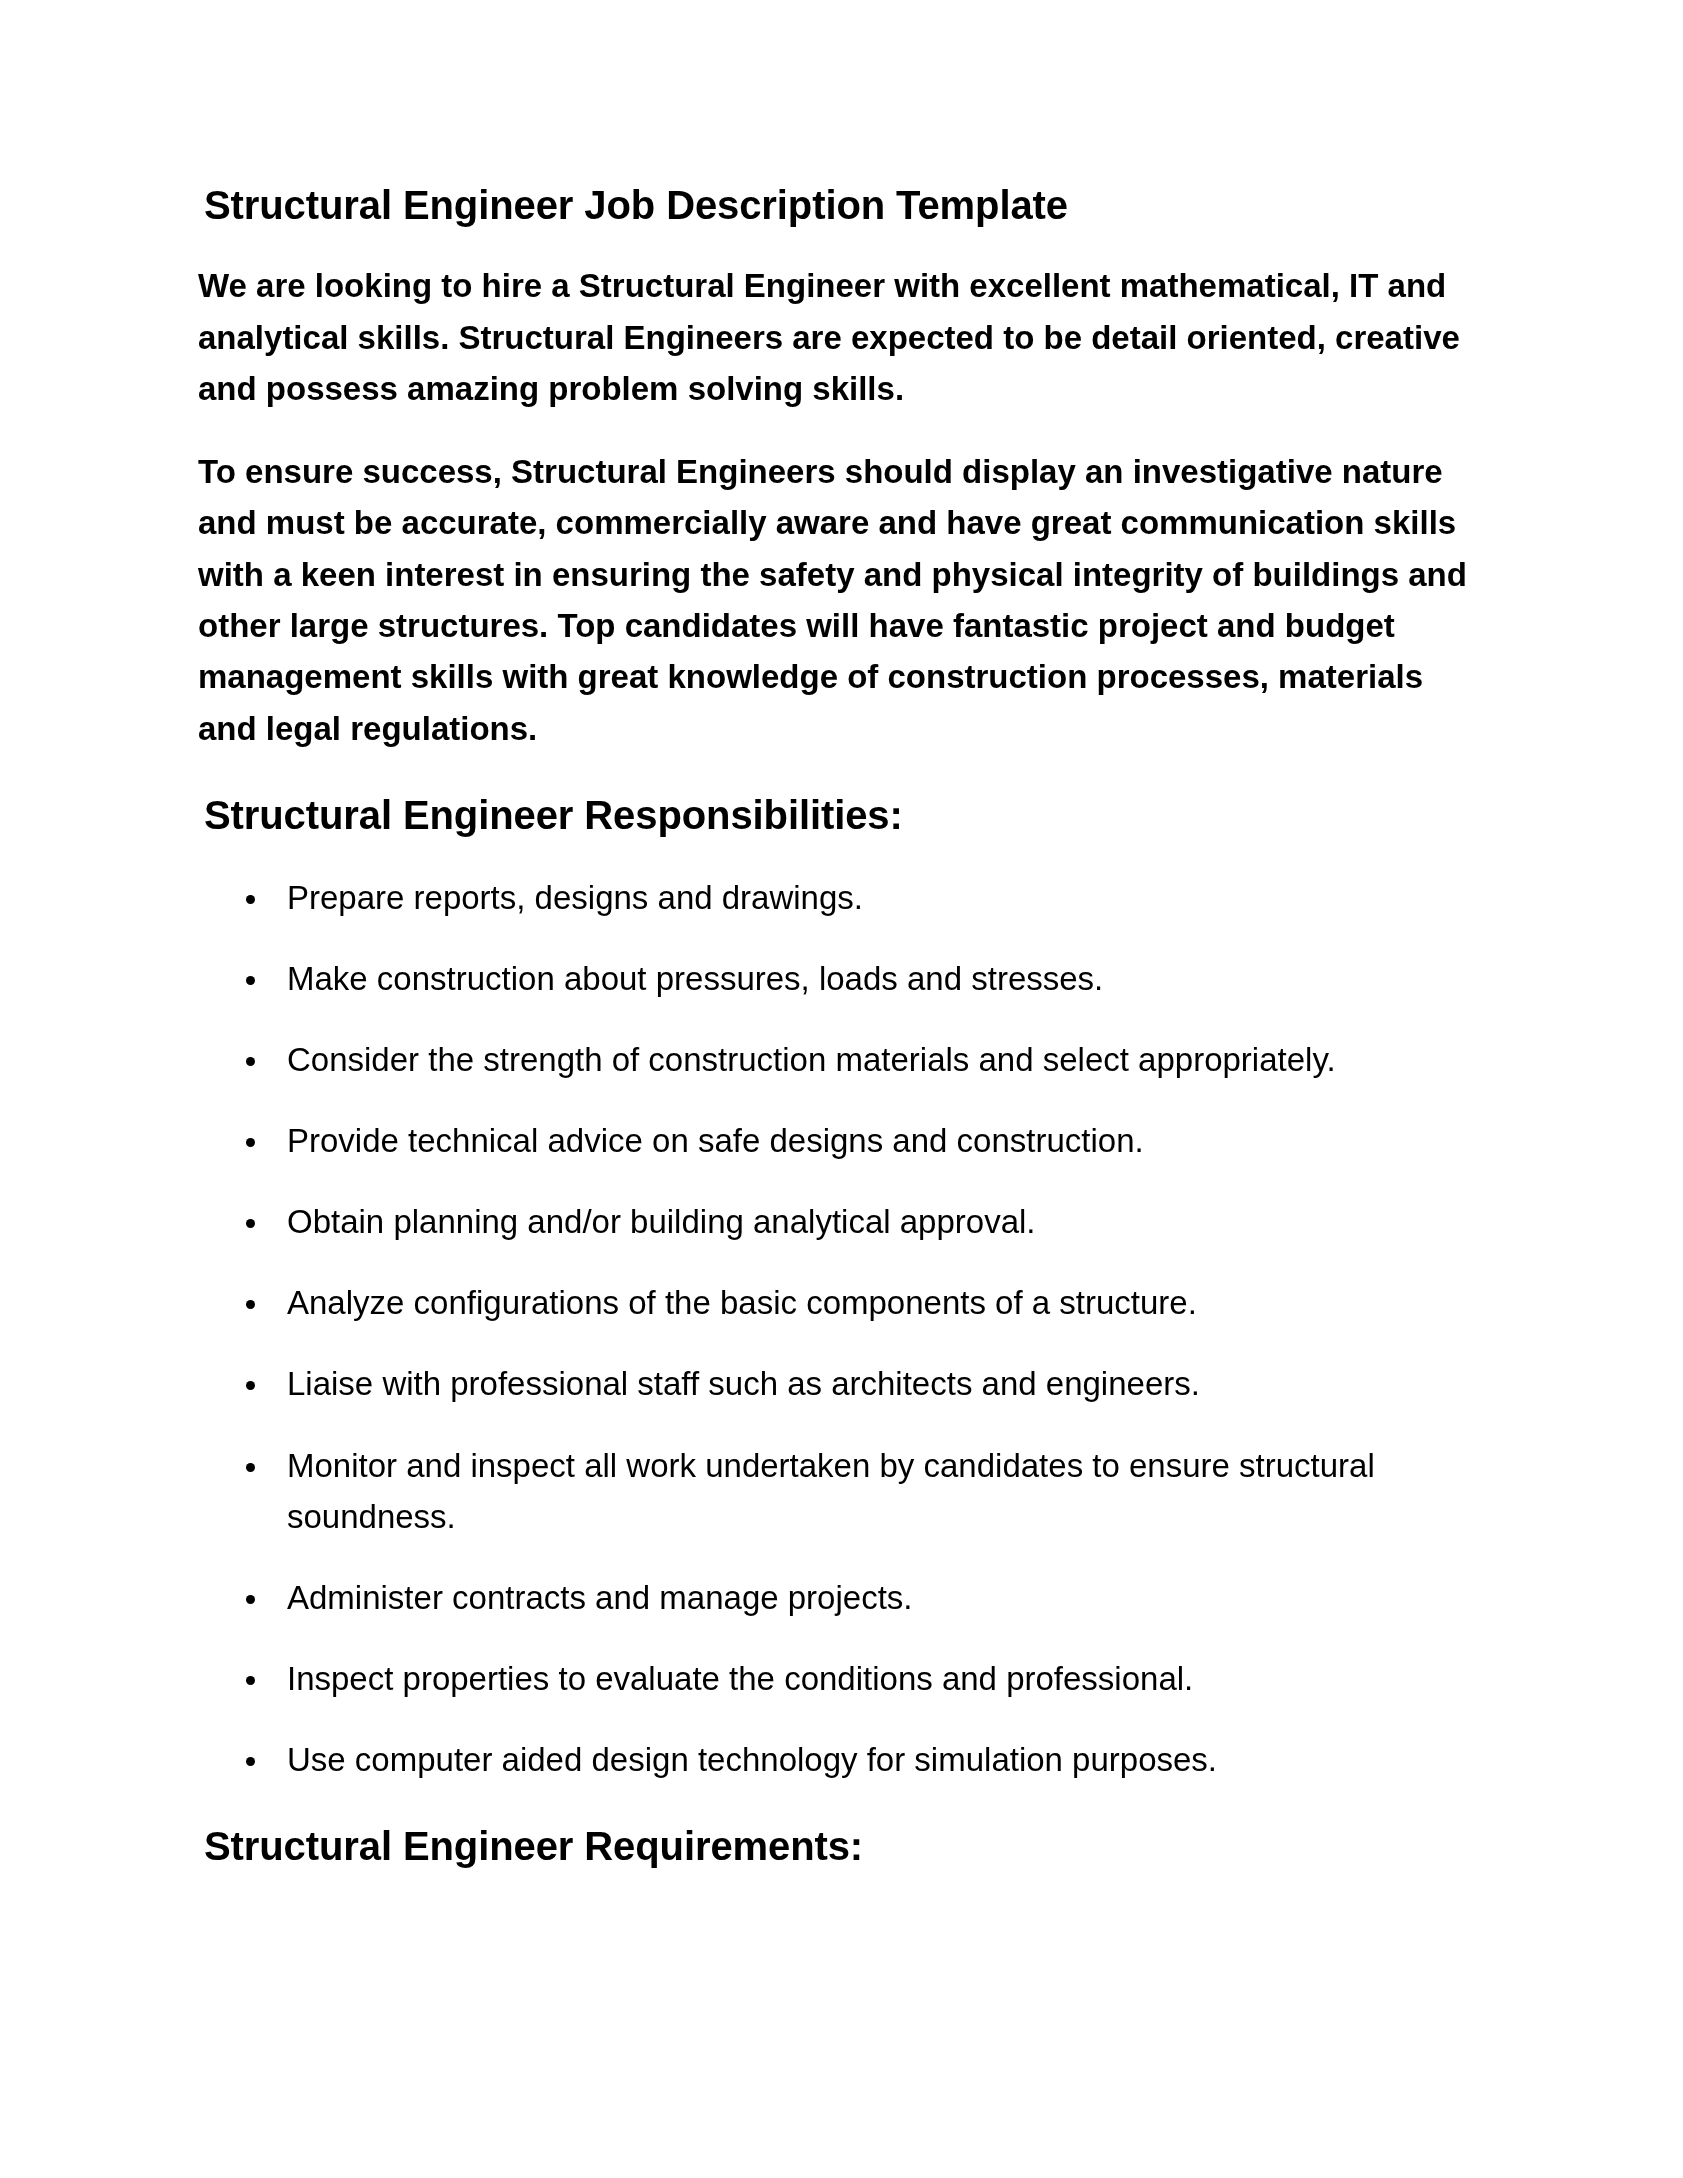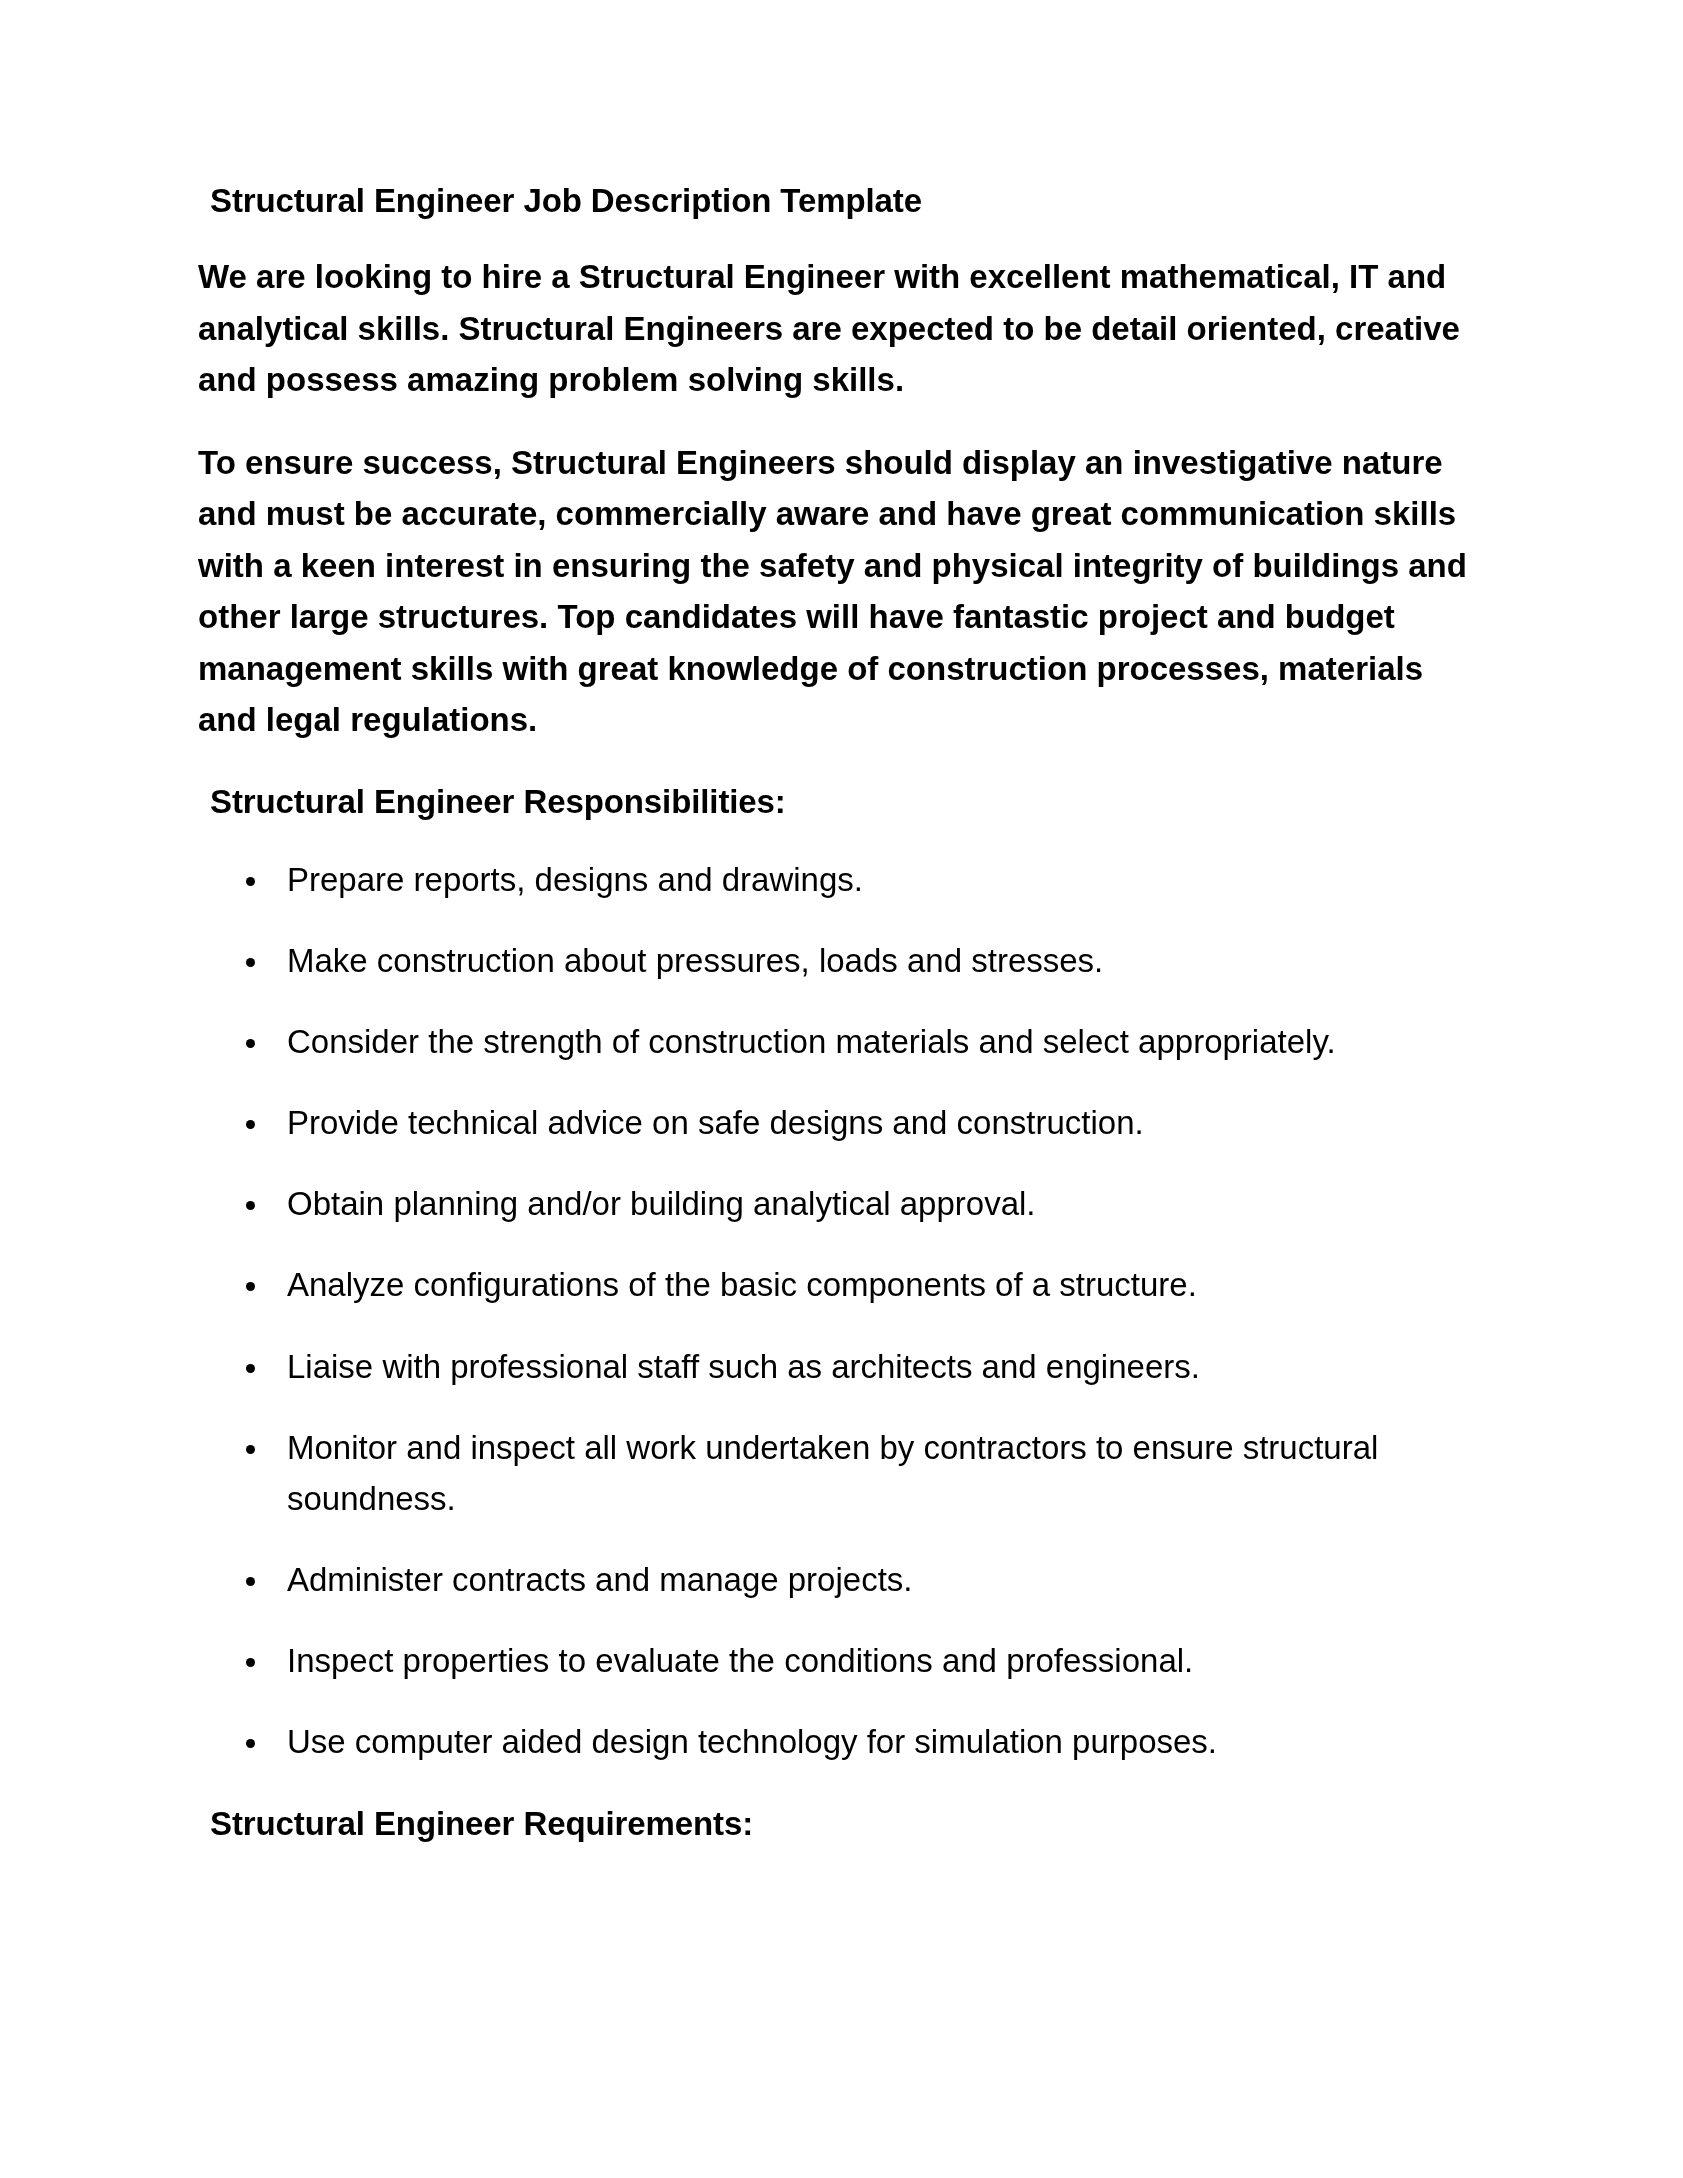--- a/index.html
+++ b/index.html
@@ -38,11 +38,11 @@
   }
 
   .heading {
-    font-size: 33px;
+    font-size: 40px;
     font-weight: bold;
     line-height: 1.28;
     letter-spacing: -0.1px;
-    margin: 0 0 29px 12px;
+    margin: 0 0 29px 6px;
     white-space: nowrap;
   }
 

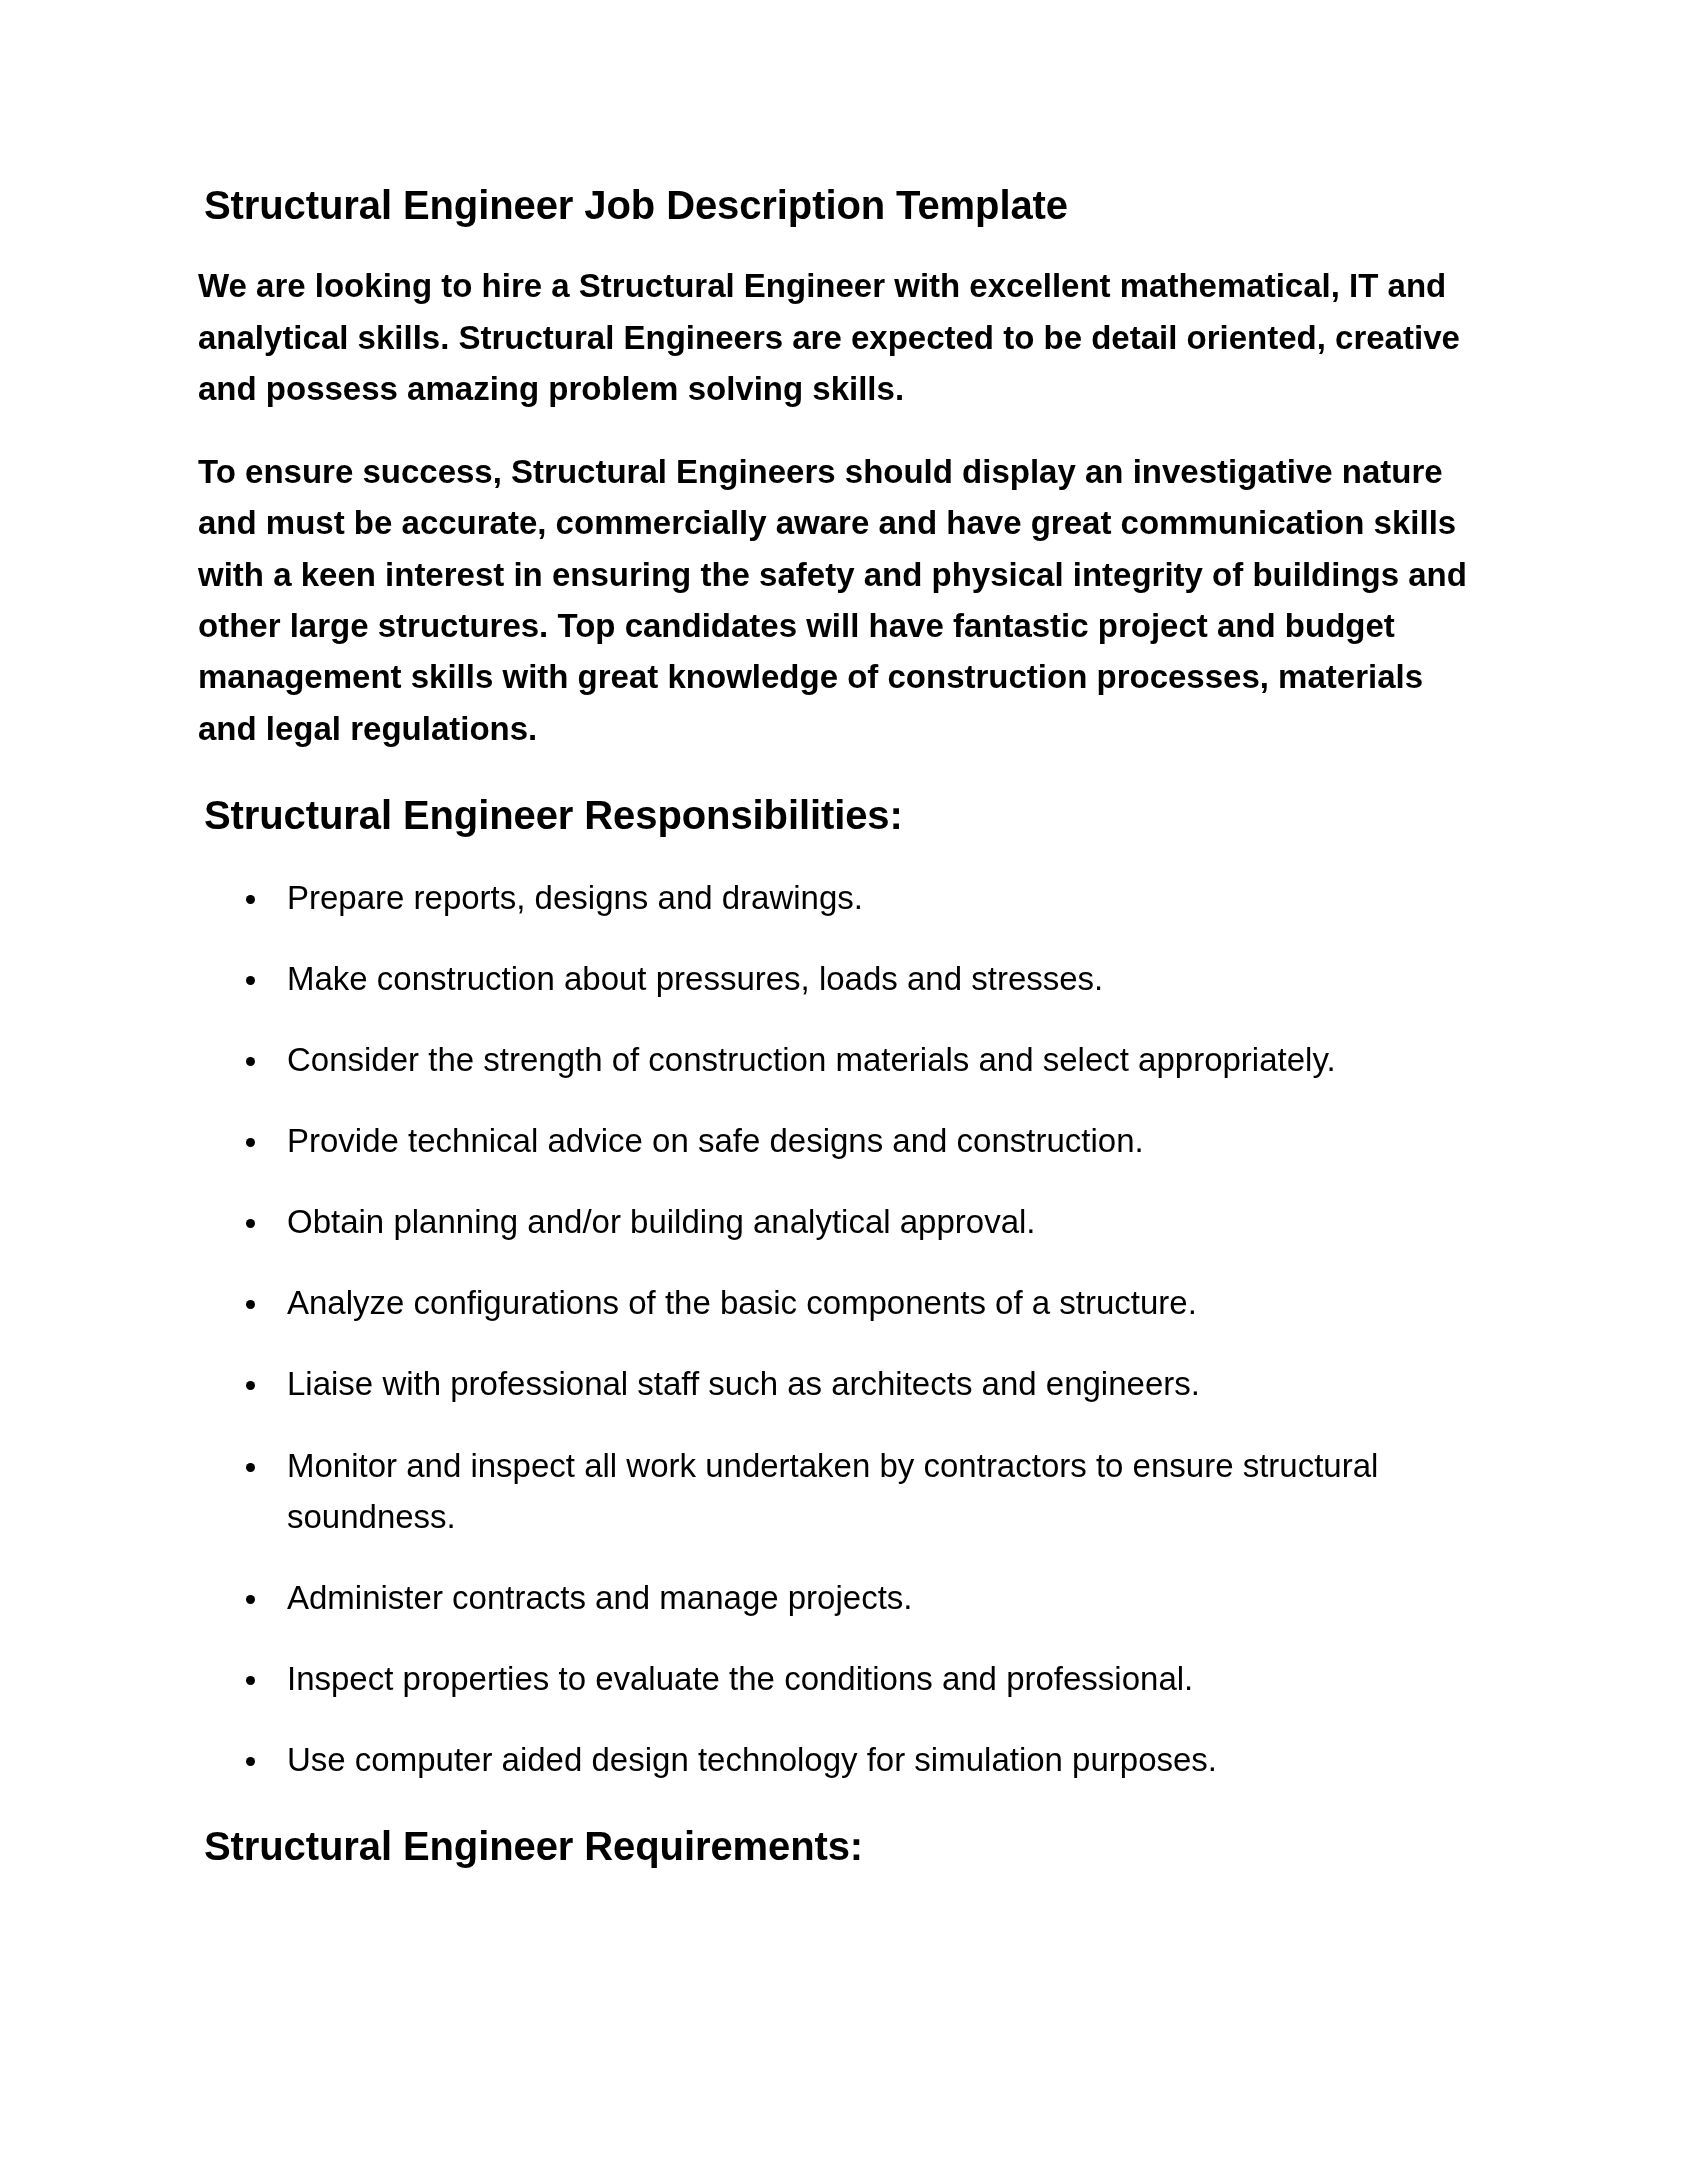--- a/index.html
+++ b/index.html
@@ -144,7 +144,7 @@
       </li>
       <li>
         <span class="dot"></span>
-        <span class="li-text">Monitor and inspect all work undertaken by contractors to ensure structural soundness.</span>
+        <span class="li-text">Monitor and inspect all work undertaken by candidates to ensure structural soundness.</span>
       </li>
       <li>
         <span class="dot"></span>

